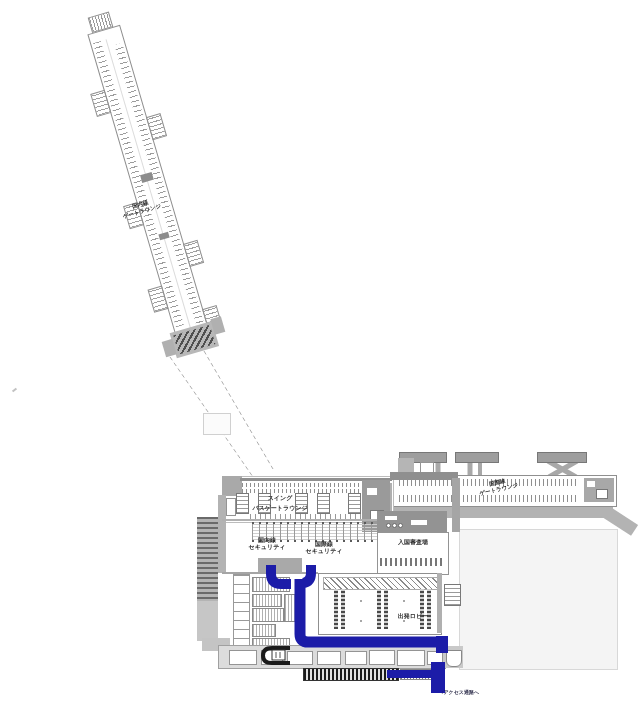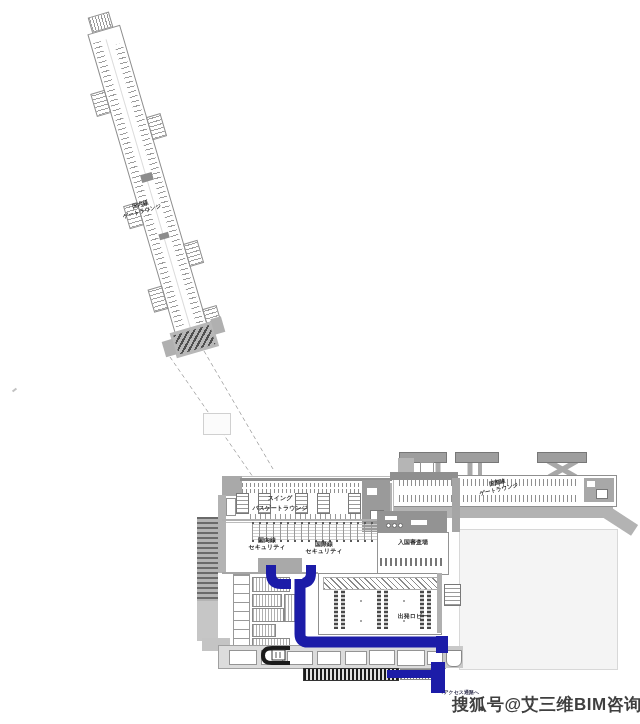--- a/index.html
+++ b/index.html
@@ -244,7 +244,6 @@
   <div class="lbl" id="lbl-immigration">入国審査場</div>
   <div class="lbl" id="lbl-lobby">出発ロビー</div>
   <div class="lbl" id="lbl-access">↓アクセス通路へ</div>
-  <div class="lbl" id="watermark" style="color: rgb(63, 63, 63);">搜狐号@艾三维BIM咨询</div>
 
 </div>
 

